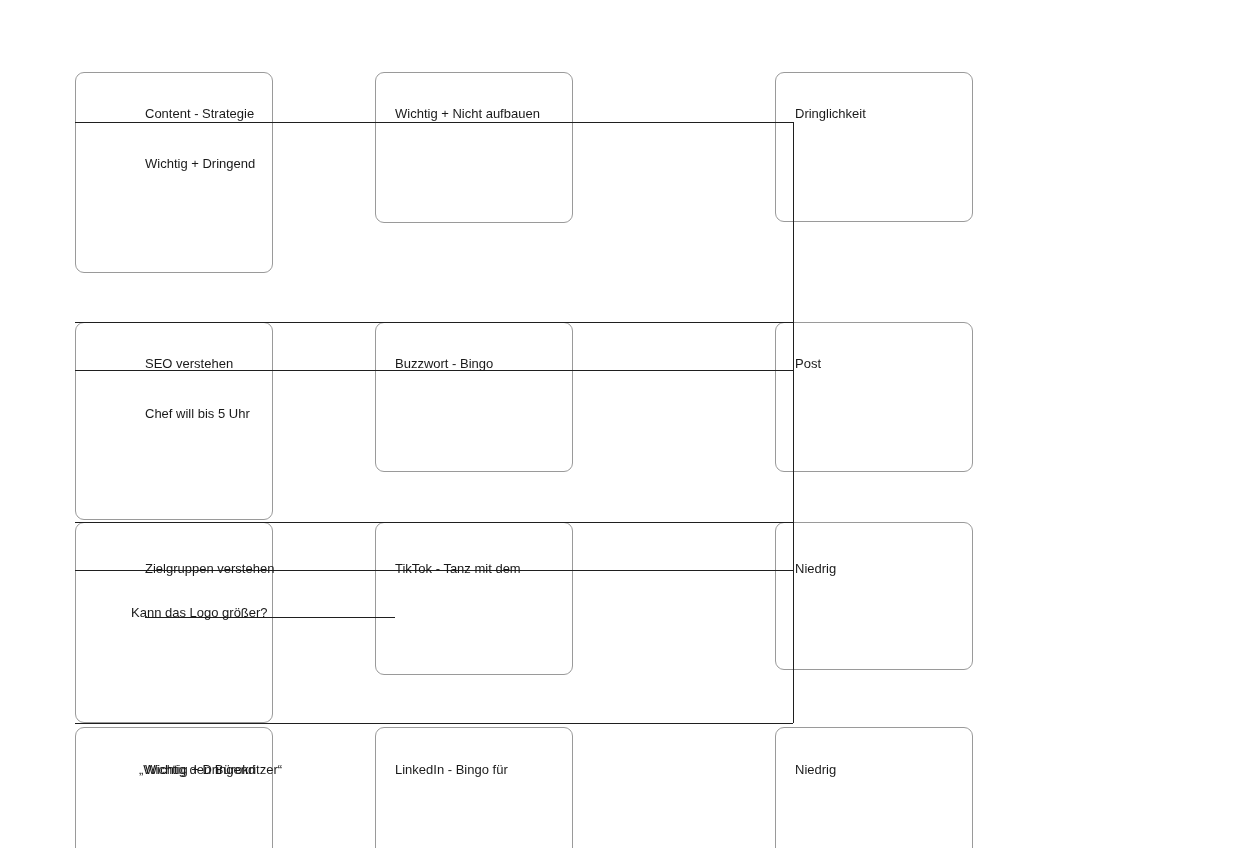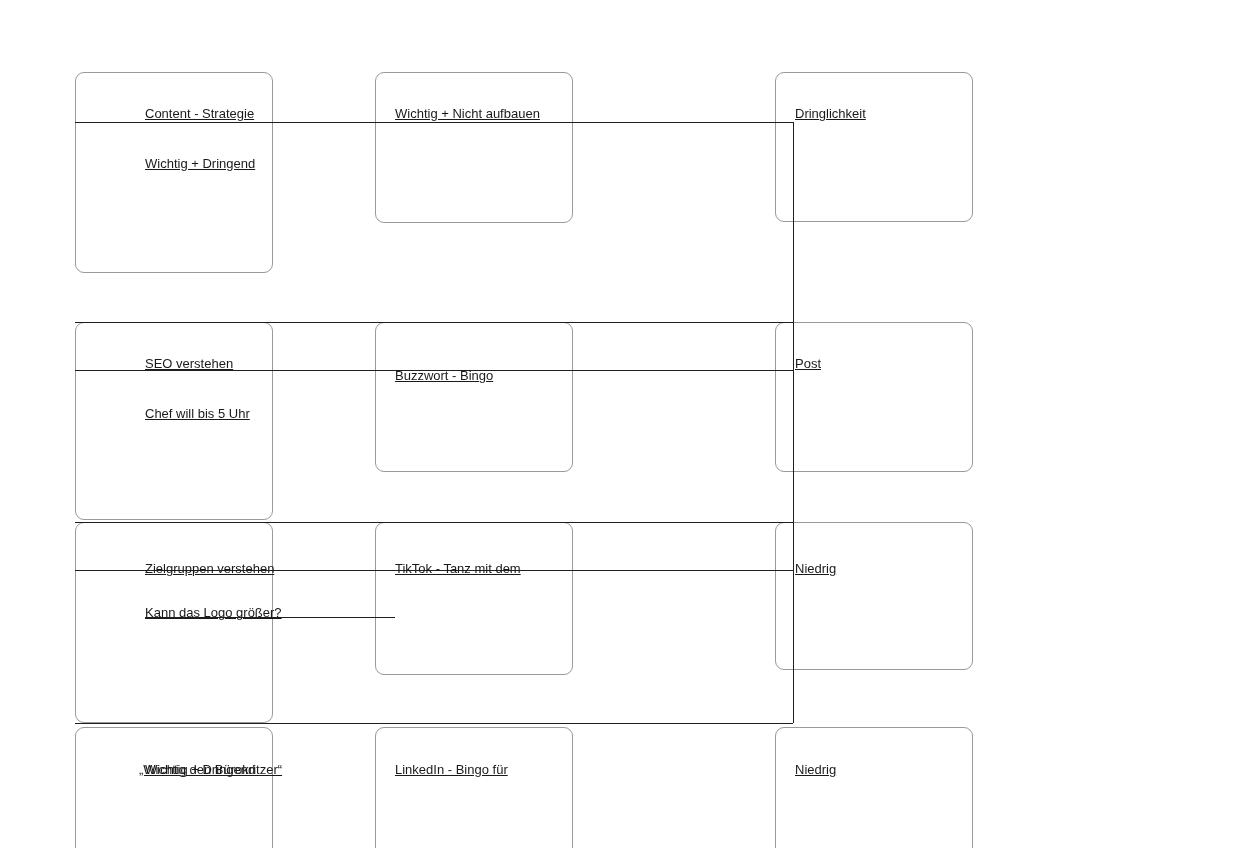--- a/index.html
+++ b/index.html
@@ -34,7 +34,6 @@
     font-size:13px;
     line-height:16px;
     white-space:nowrap;
-    text-decoration:underline;
   }
 </style>
 </head>

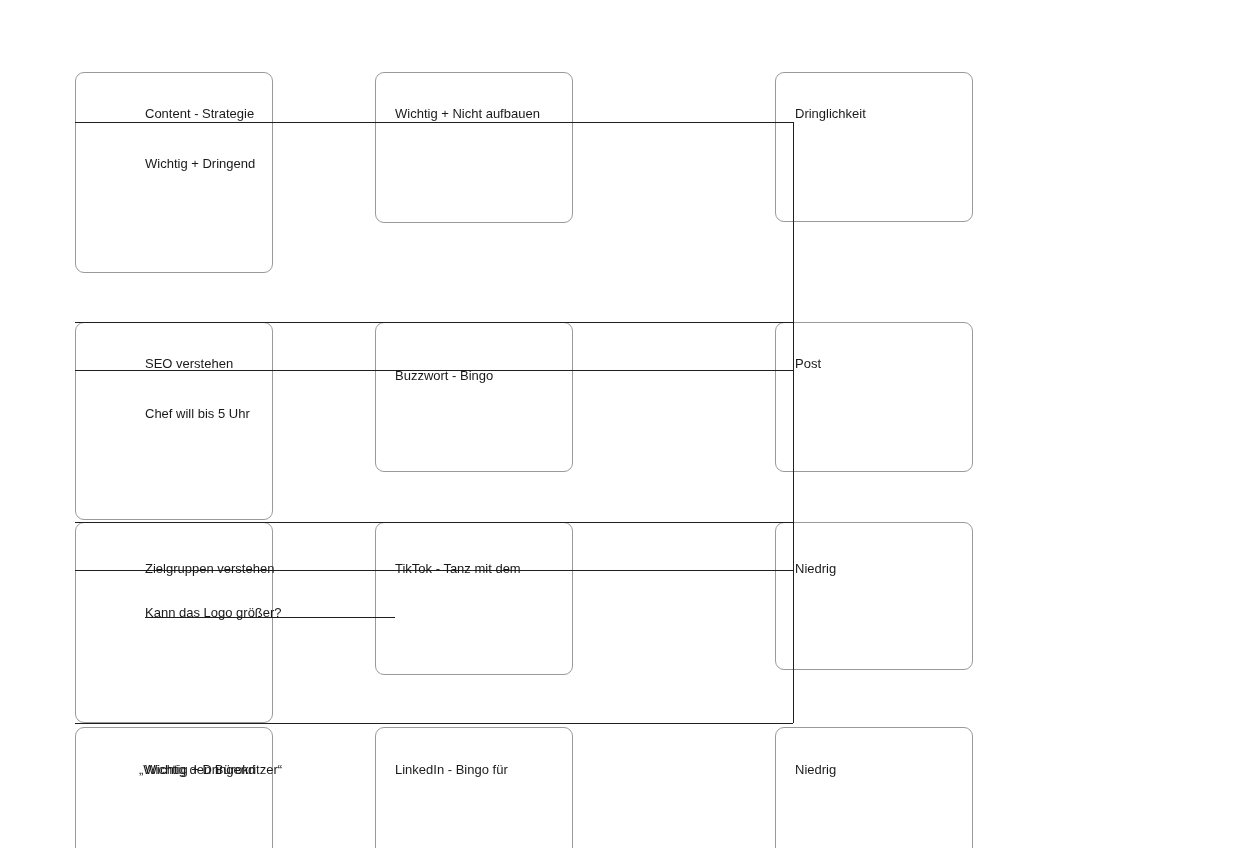--- a/index.html
+++ b/index.html
@@ -73,7 +73,7 @@
 
   <span class="txt" style="left:145px;top:356px;">SEO verstehen</span>
   <span class="txt" style="left:145px;top:406px;">Chef will bis 5 Uhr</span>
-  <span class="txt" style="left:395px;top:368px;">Buzzwort - Bingo</span>
+  <span class="txt" style="left:395px;top:356px;">Buzzwort - Bingo</span>
   <span class="txt" style="left:795px;top:356px;">Post</span>
 
   <span class="txt" style="left:145px;top:561px;">Zielgruppen verstehen</span>

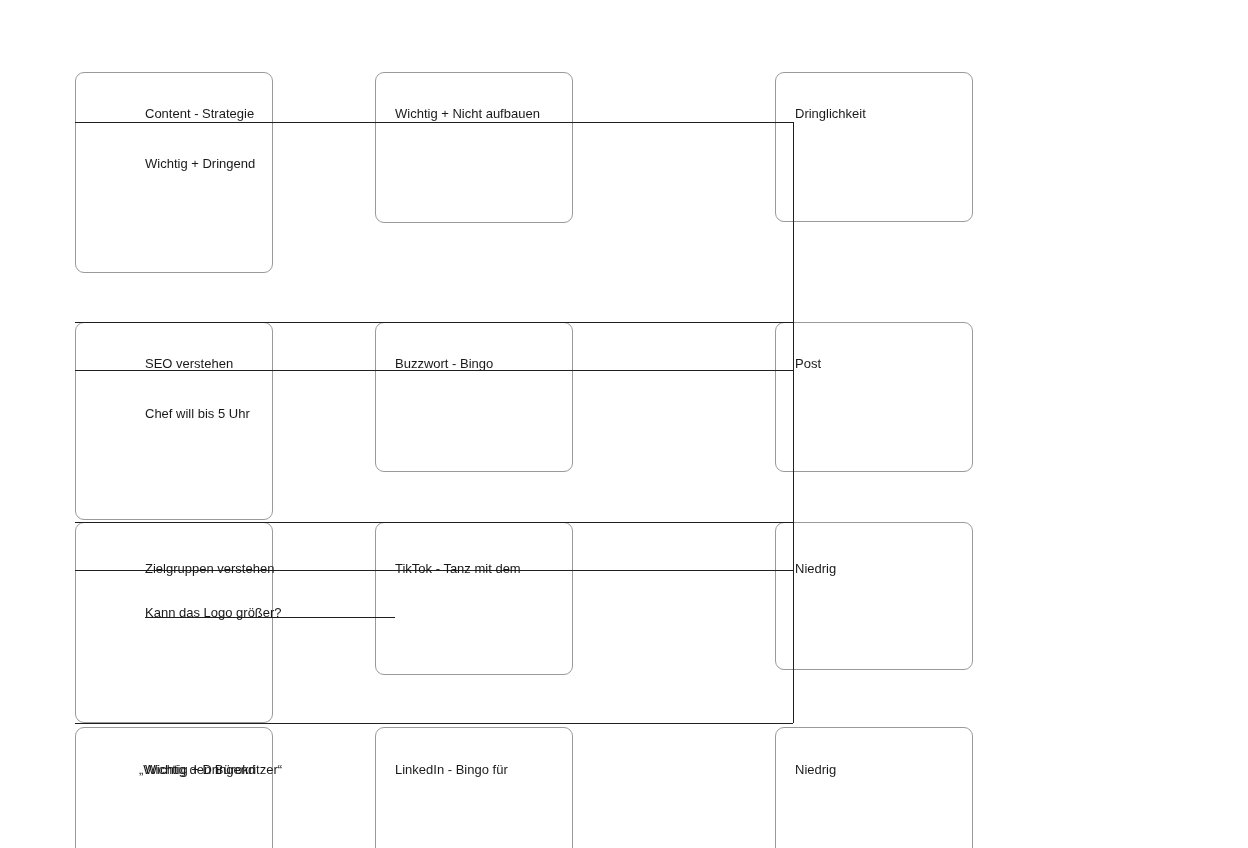--- a/index.html
+++ b/index.html
@@ -77,7 +77,7 @@
   <span class="txt" style="left:795px;top:356px;">Post</span>
 
   <span class="txt" style="left:145px;top:561px;">Zielgruppen verstehen</span>
-  <span class="txt" style="left:145px;top:605px;">Kann das Logo größer?</span>
+  <span class="txt" style="left:131px;top:605px;">Kann das Logo größer?</span>
   <span class="txt" style="left:395px;top:561px;">TikTok - Tanz mit dem</span>
   <span class="txt" style="left:795px;top:561px;">Niedrig</span>
 

